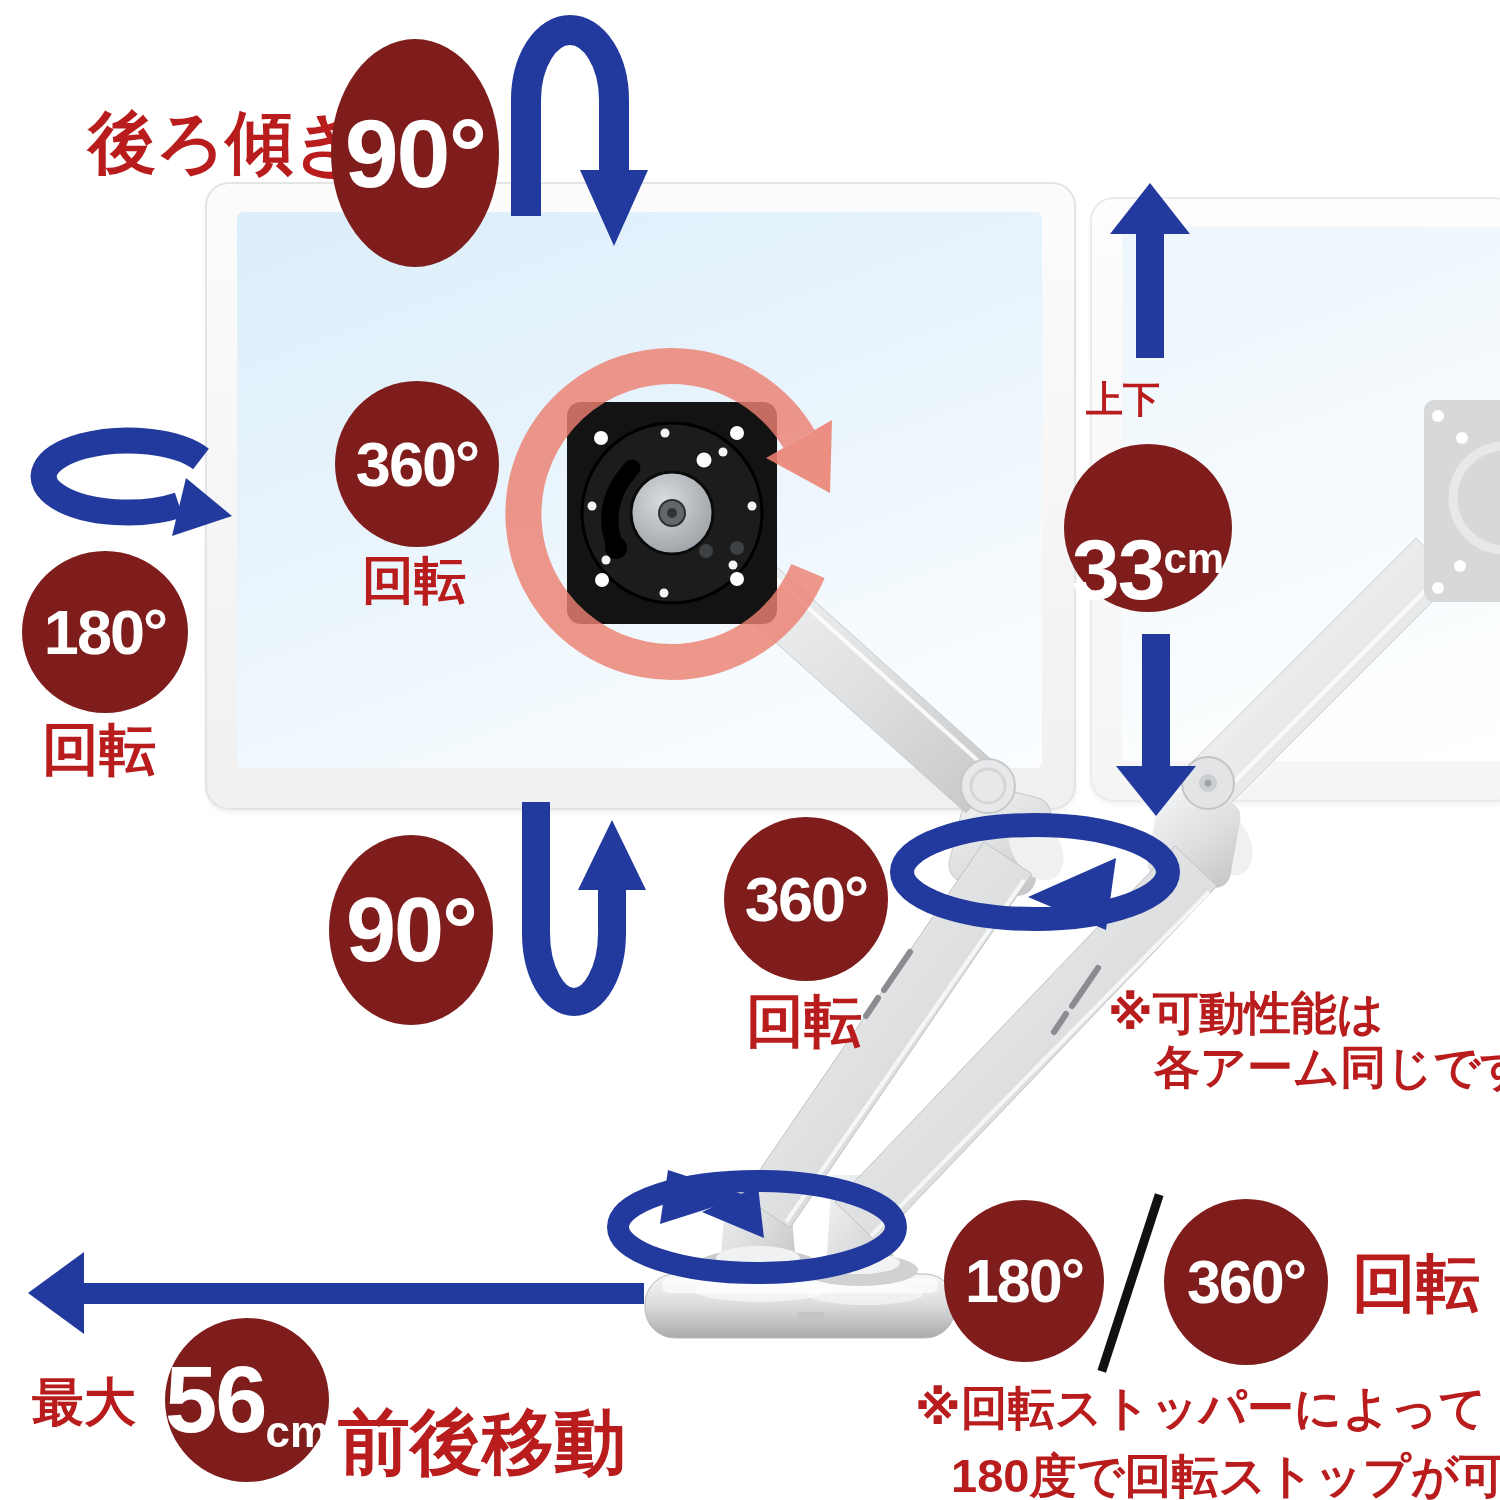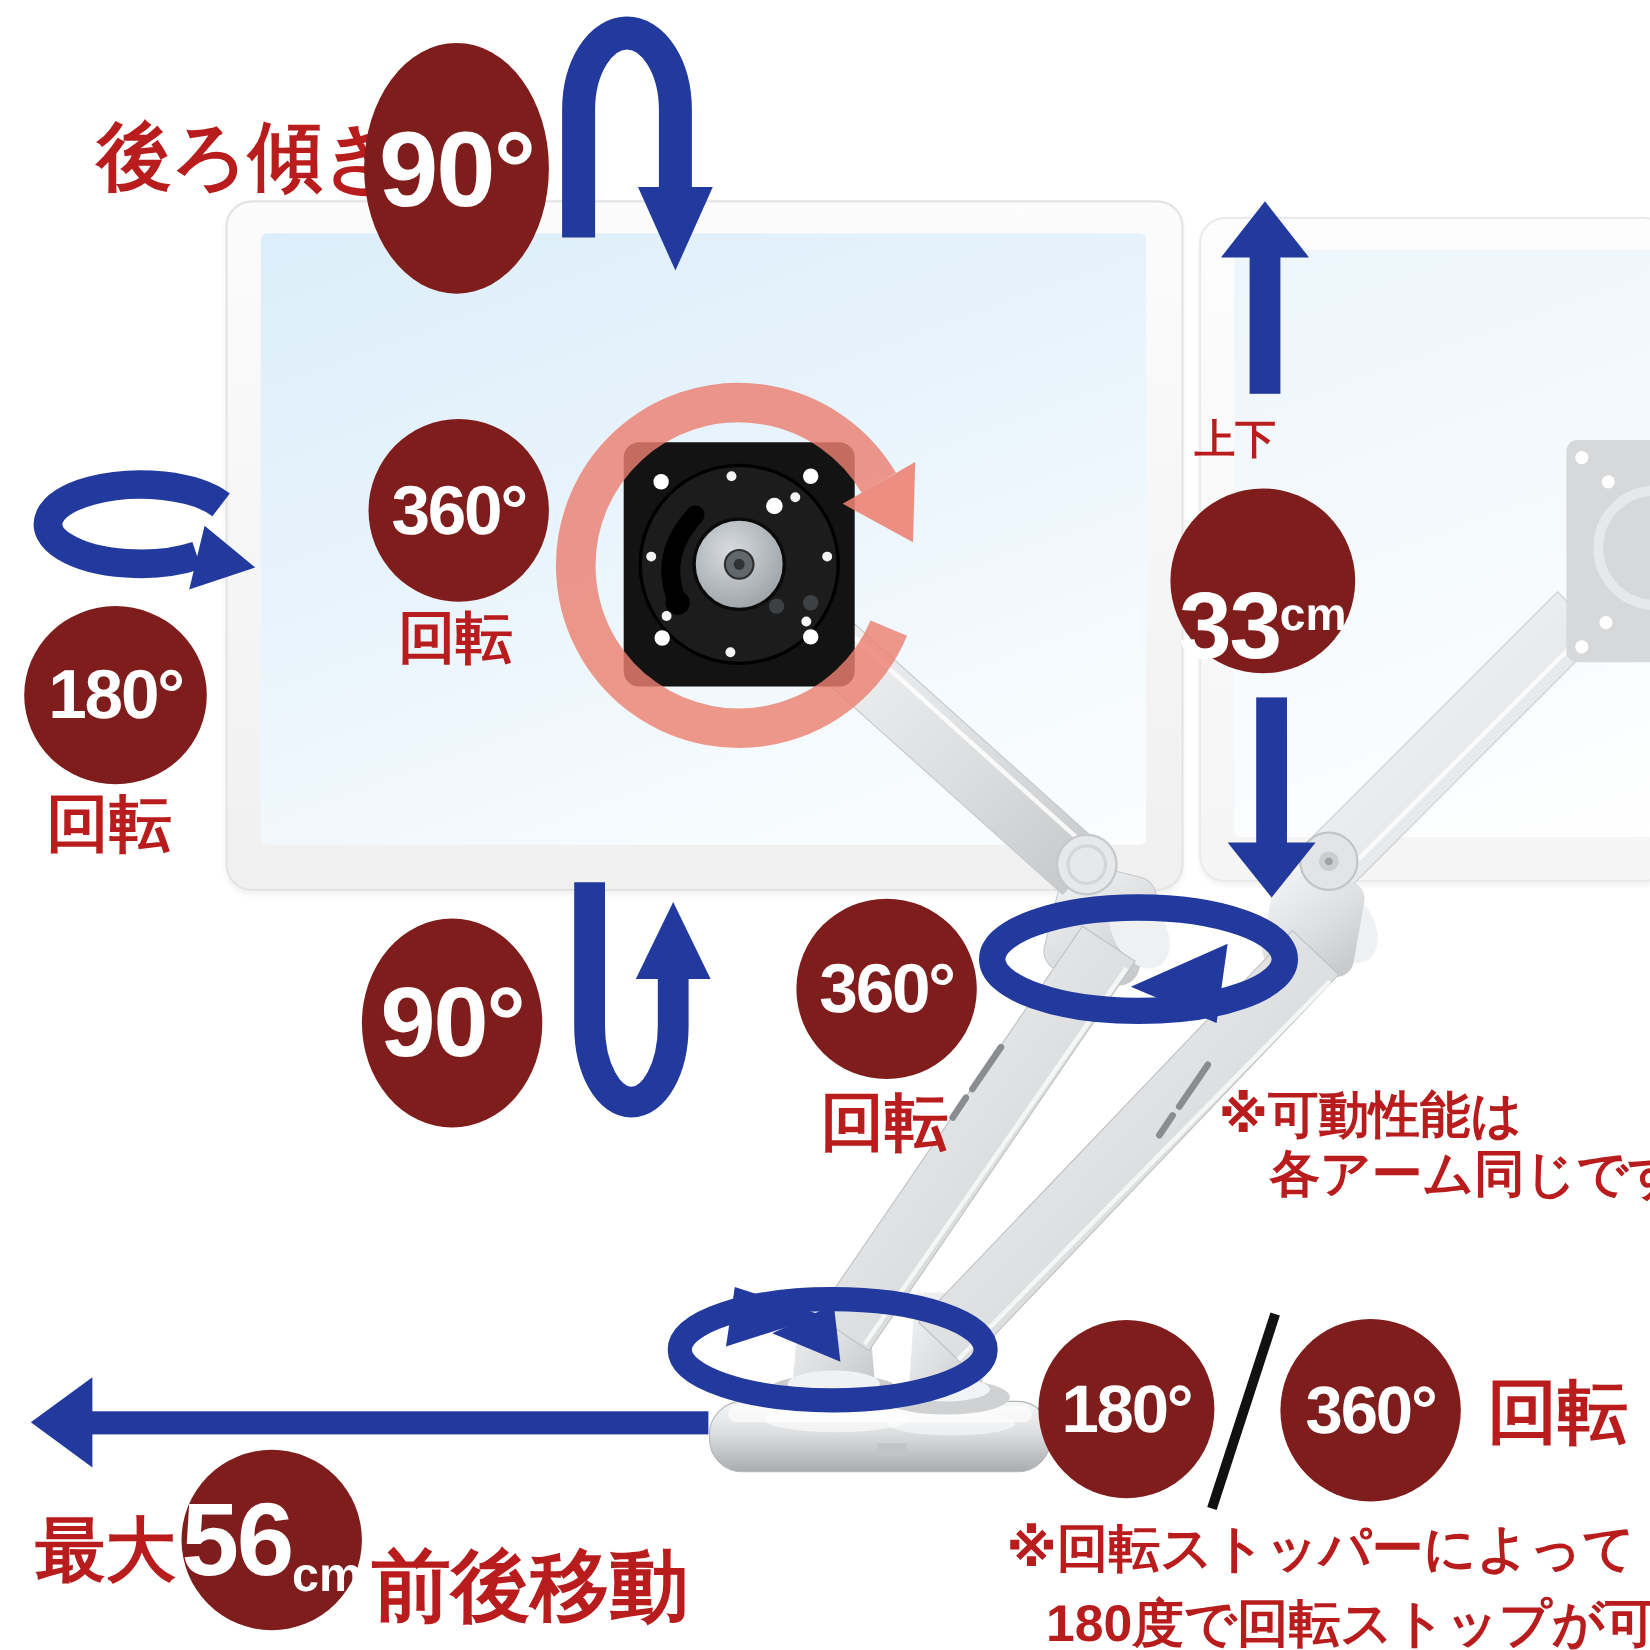--- a/index.html
+++ b/index.html
@@ -235,7 +235,7 @@
     <div style="margin-left:36px;">180度で回転ストップが可能</div>
   </div>
 
-  <div class="jp heavy" style="left:32px;top:1372px;font-size:64px;">最大</div>
+  <div class="jp heavy" style="left:32px;top:1372px;font-size:52px;">最大</div>
   <div class="badge" style="left:165px;top:1318px;width:164px;height:164px;font-size:94px;">
     <span>56</span>
       <span class="unit" style="font-size:44px;align-self:flex-end;margin-bottom:28px;letter-spacing:0;">cm</span>

